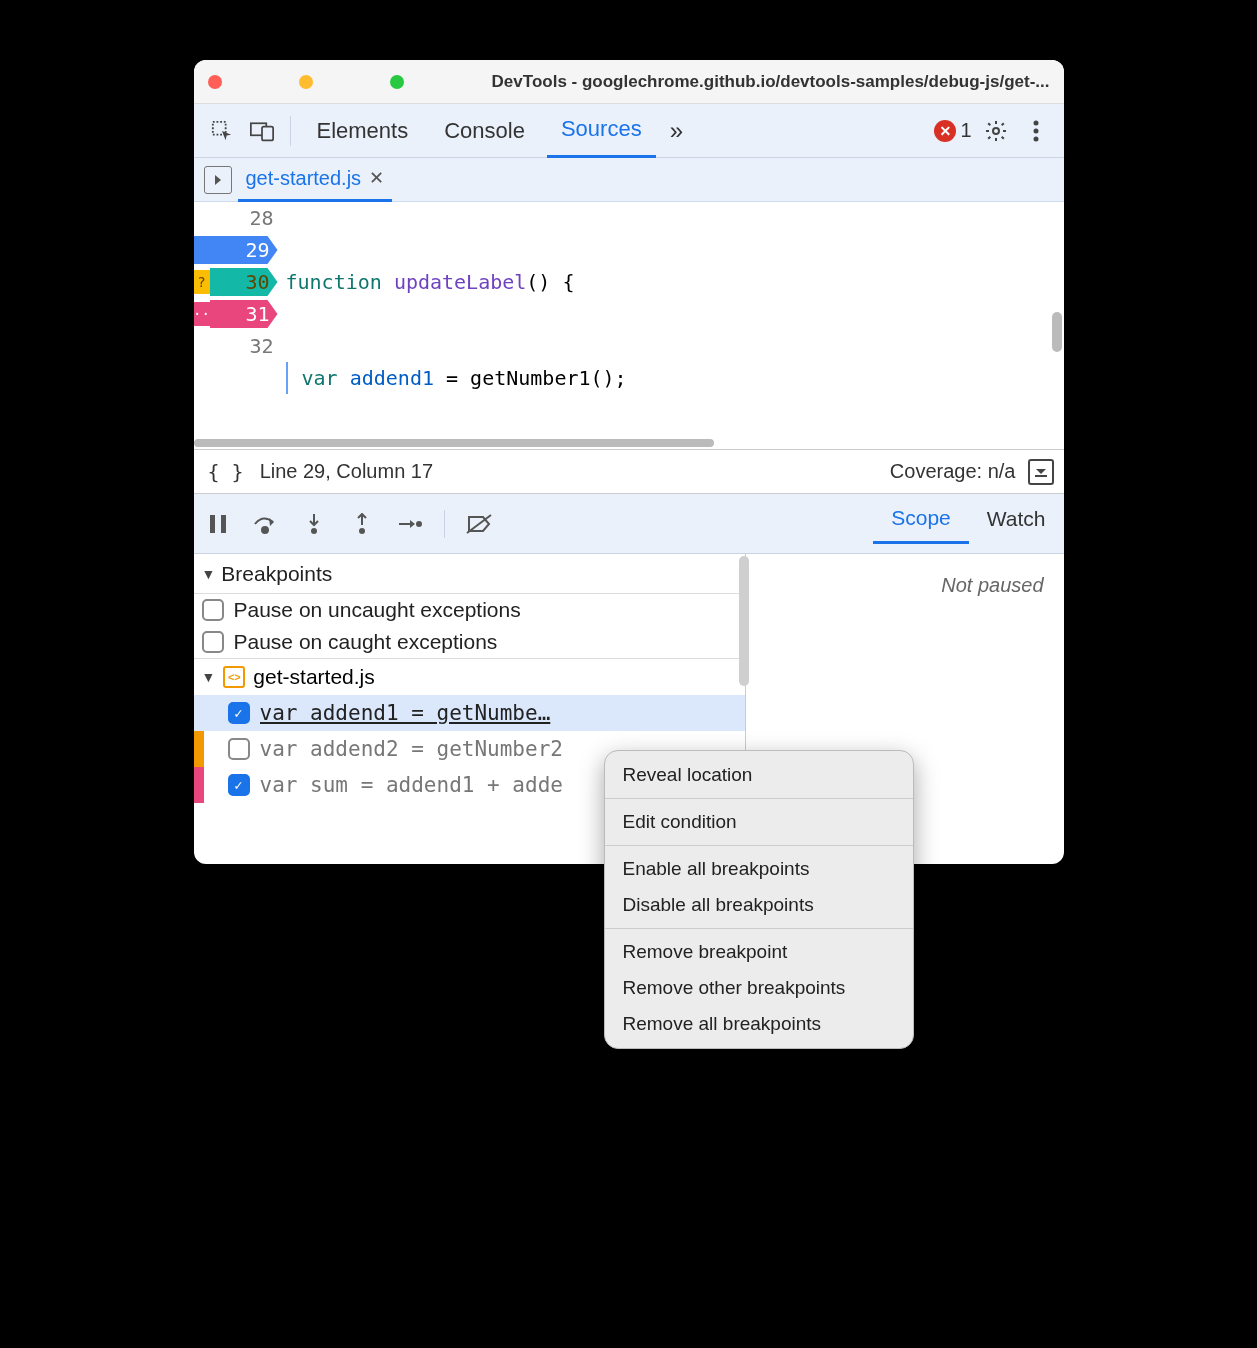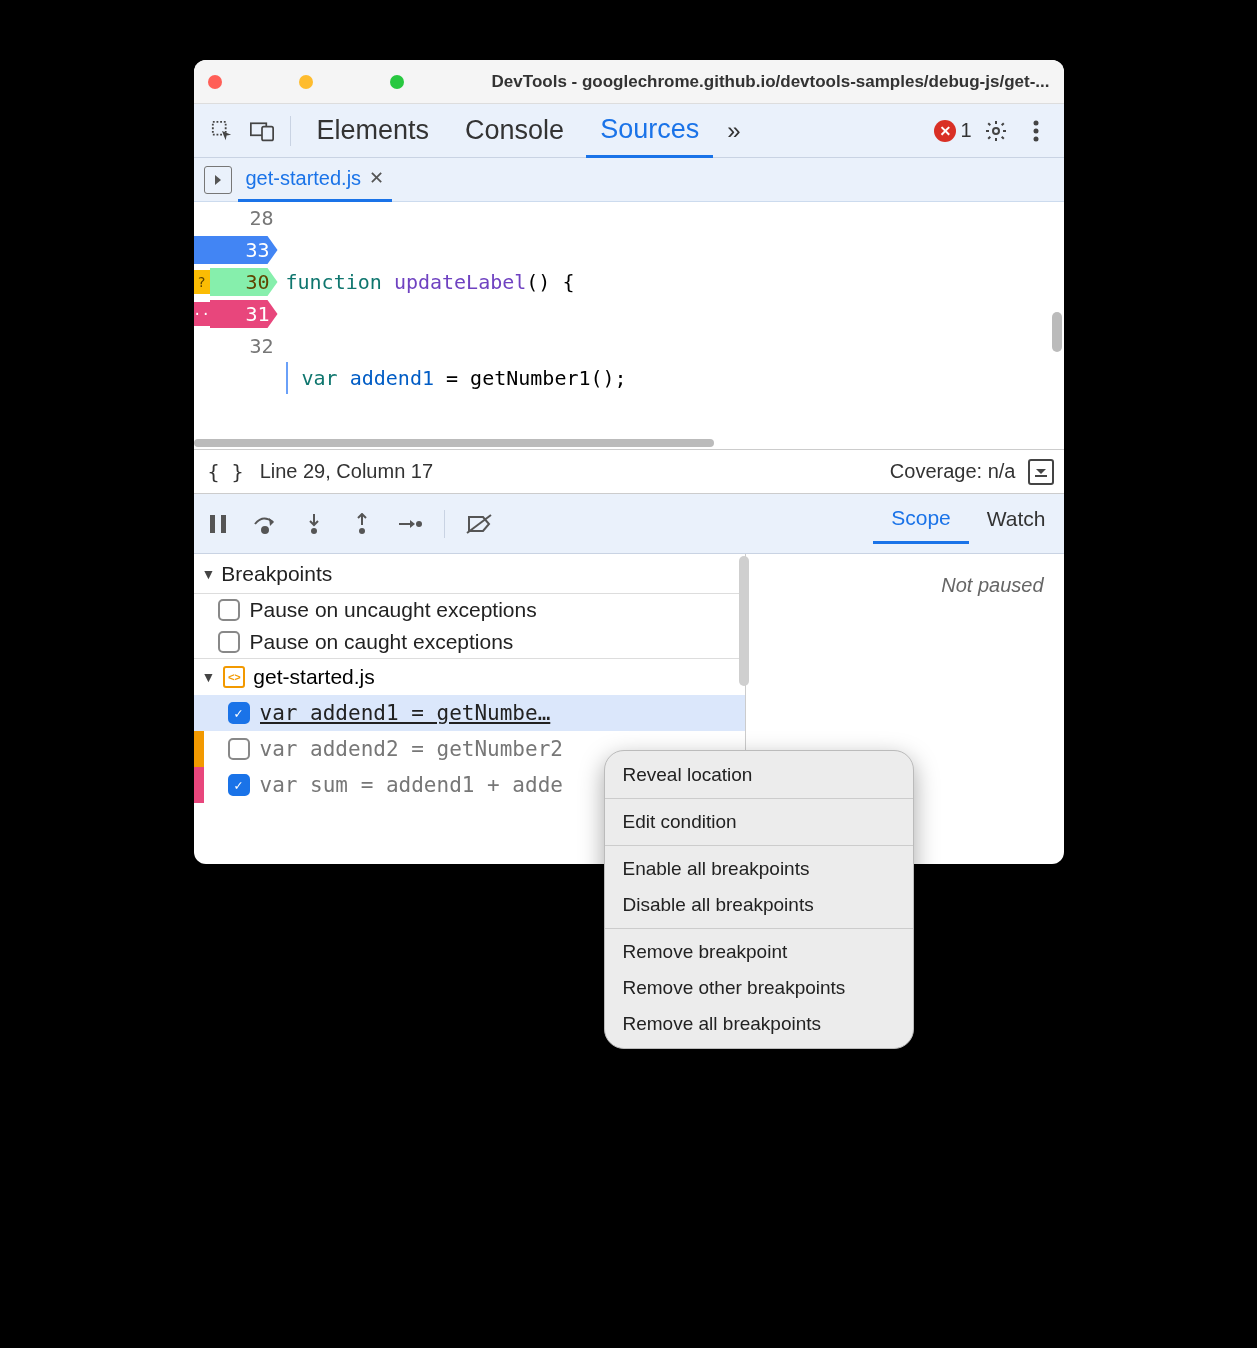--- a/index.html
+++ b/index.html
@@ -66,7 +66,7 @@
     height: 54px;
     display: flex;
     align-items: center;
-    font-size: 27px;
+    font-size: 22px;
     color: #333;
     cursor: pointer;
   }

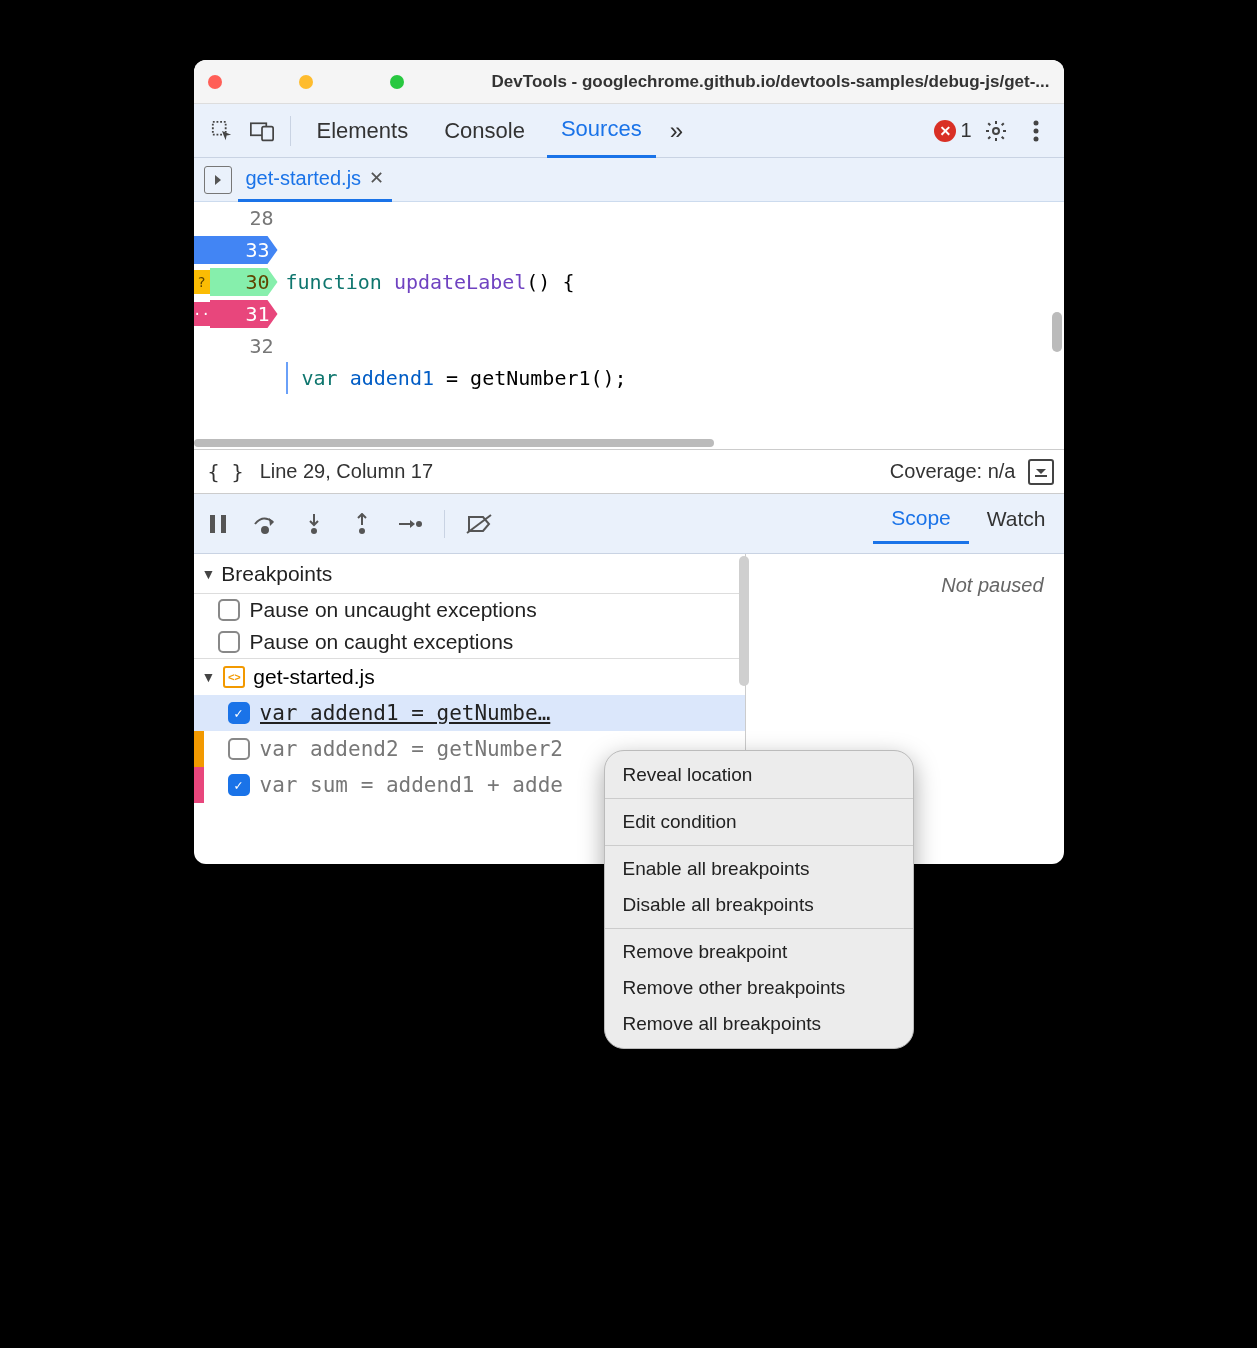--- a/index.html
+++ b/index.html
@@ -315,7 +315,7 @@
     <div class="gutter">
       <div class="ln">28</div>
       <div class="ln">
-        <div class="bp-marker bp-blue">33</div>
+        <div class="bp-marker bp-blue">29</div>
       </div>
       <div class="ln">
         <div class="bp-badge-small" style="background:#fbbc04;">?</div>

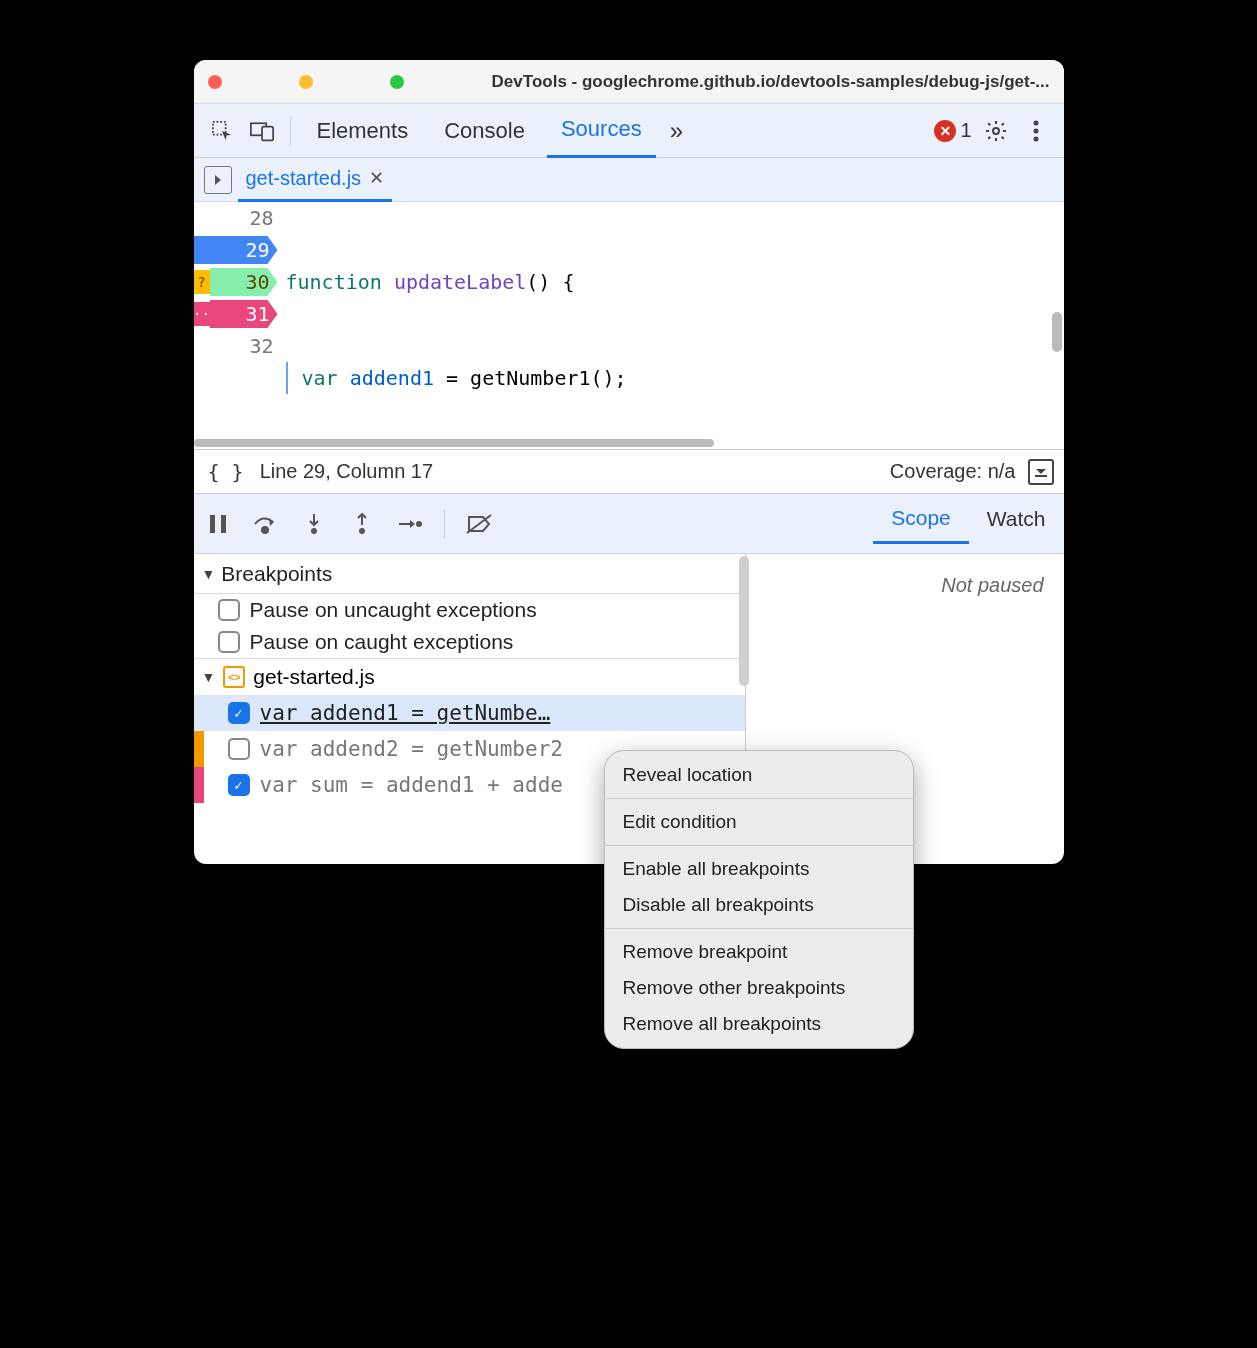--- a/index.html
+++ b/index.html
@@ -136,7 +136,7 @@
     clip-path: polygon(0 0, calc(100% - 10px) 0, 100% 50%, calc(100% - 10px) 100%, 0 100%);
   }
   .bp-blue { background:#4285f4; }
-  .bp-orange { background:#86efac; color:#5f4500; }
+  .bp-orange { background:#14b8a6; color:#5f4500; }
   .bp-pink { background:#e8467c; }
   .bp-badge-small {
     position:absolute; left:0; top:4px; width:16px; height:24px;

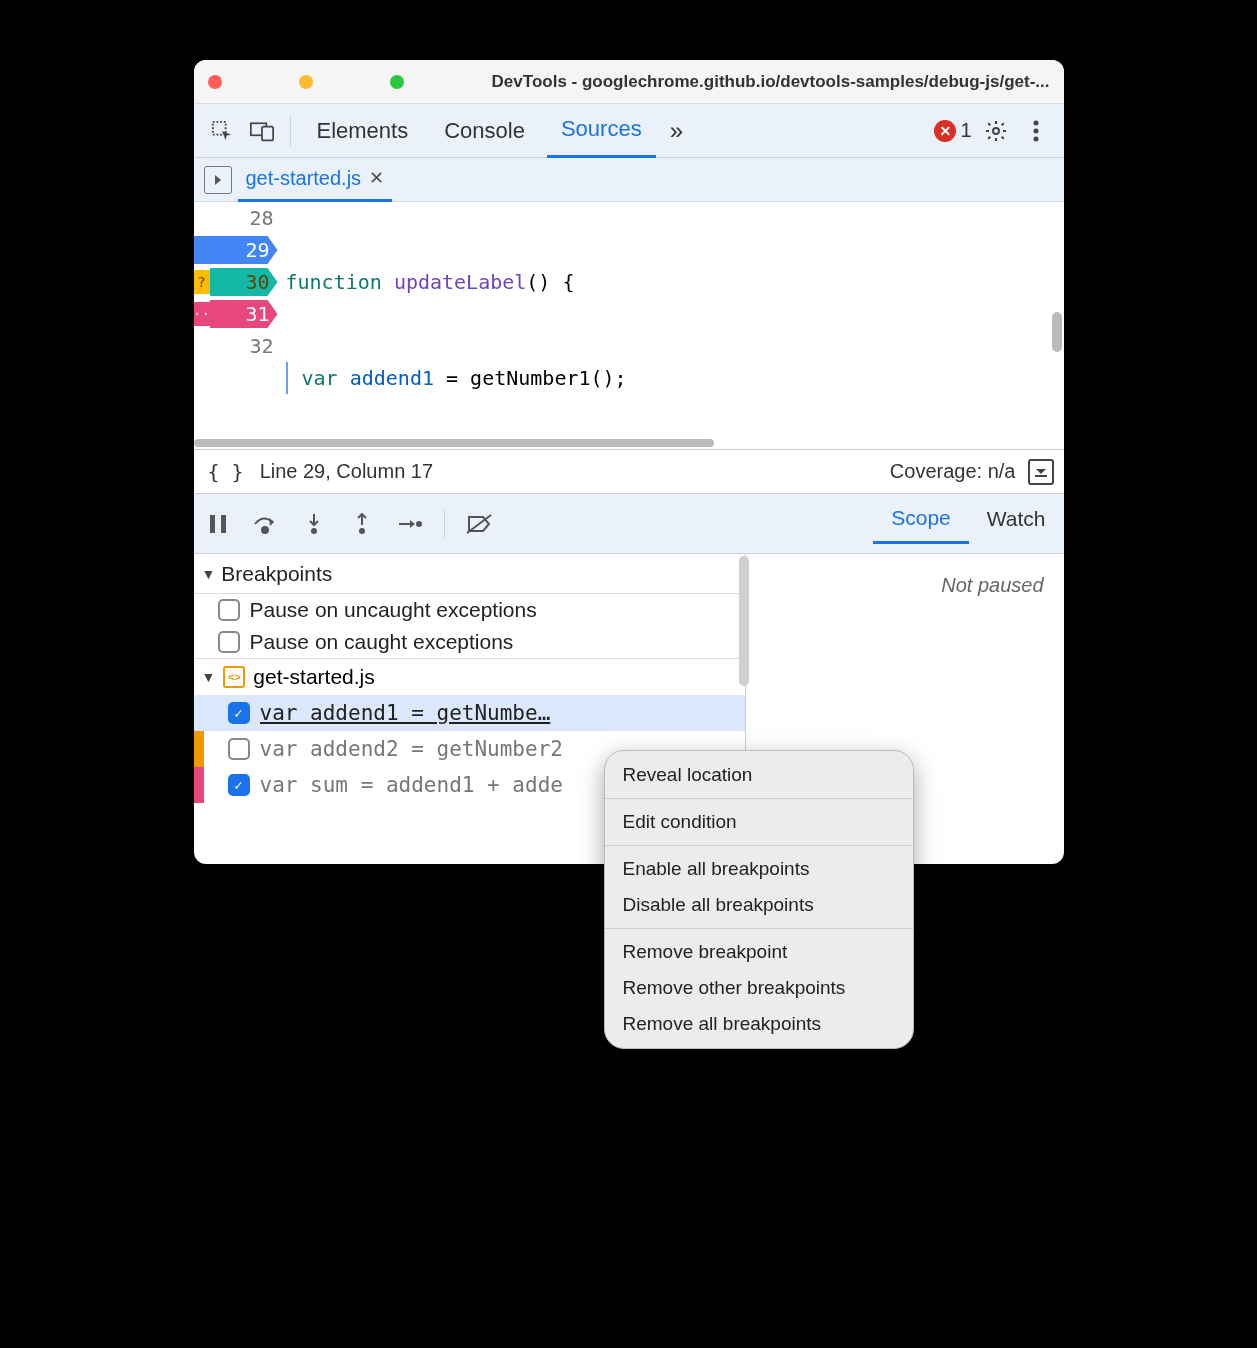--- a/index.html
+++ b/index.html
@@ -193,7 +193,7 @@
   .tri { font-size:14px;color:#444; }
   .pause-row {
     display:flex;align-items:center;gap:10px;
-    padding:4px 24px;font-size:21px;color:#222;
+    padding:4px 8px;font-size:21px;color:#222;
   }
   .chk {
     width:22px;height:22px;border:2px solid #888;border-radius:5px;

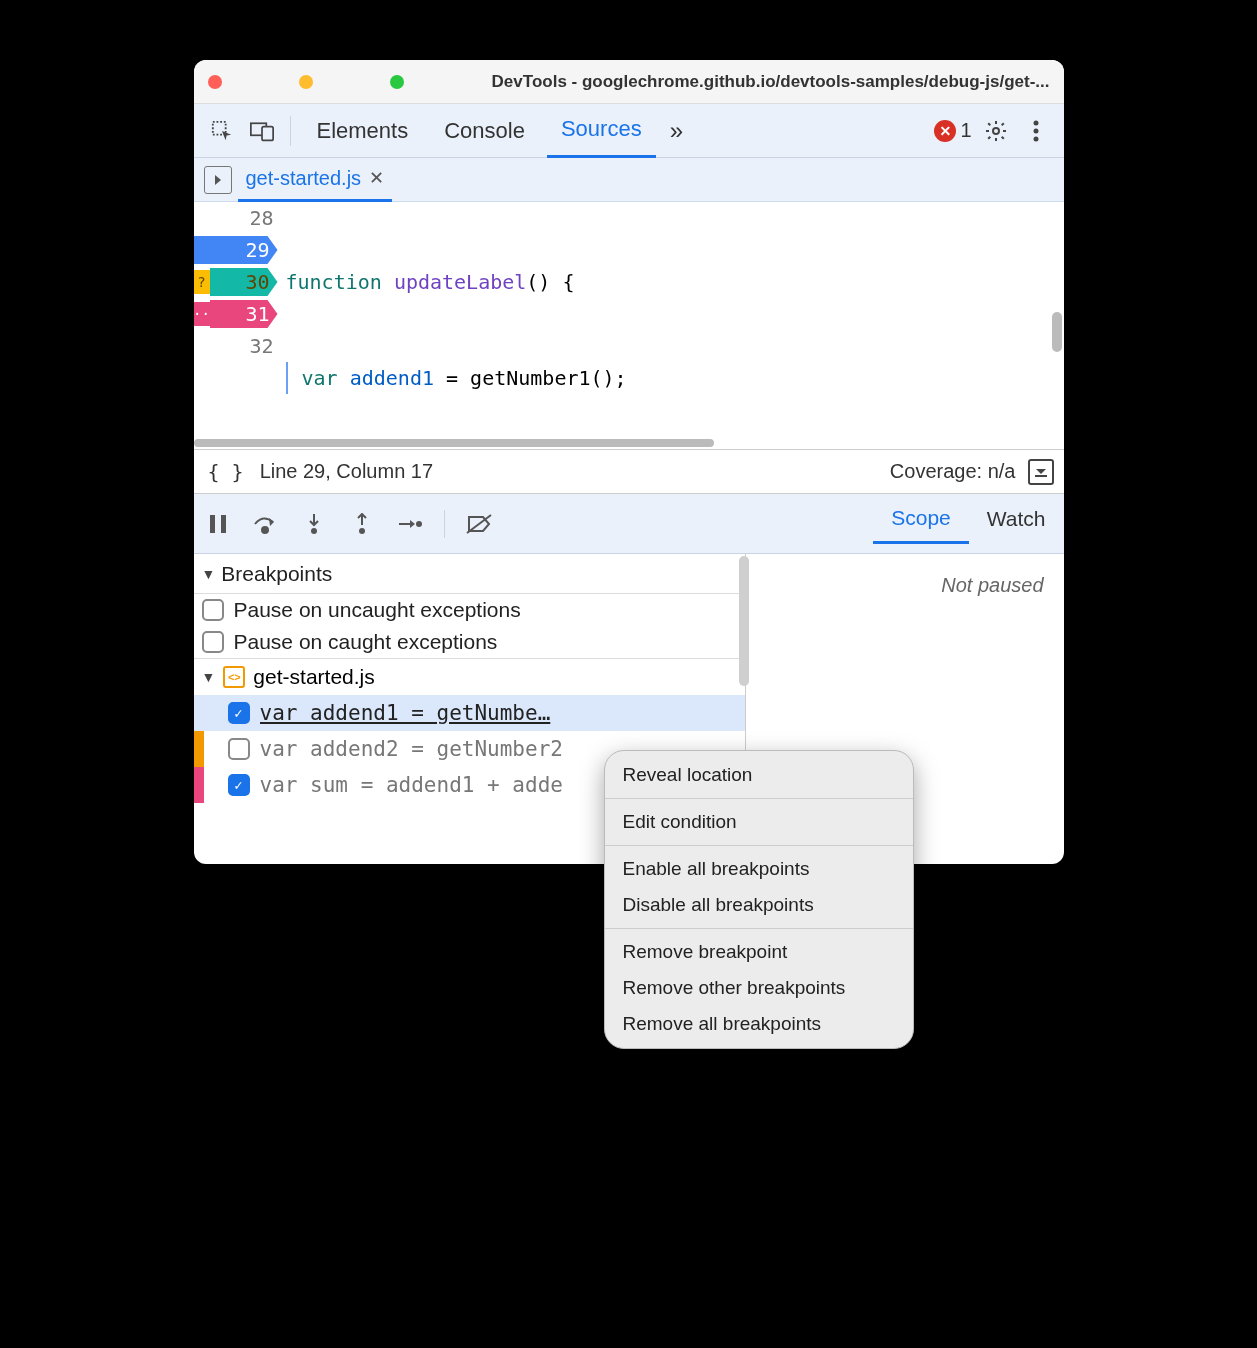--- a/index.html
+++ b/index.html
@@ -228,7 +228,7 @@
     width:310px;
     background:#ececec;
     border:1px solid #bbb;
-    border-radius:20px;
+    border-radius:14px;
     box-shadow:0 8px 24px rgba(0,0,0,0.35);
     padding:6px 0;
     z-index:10;

